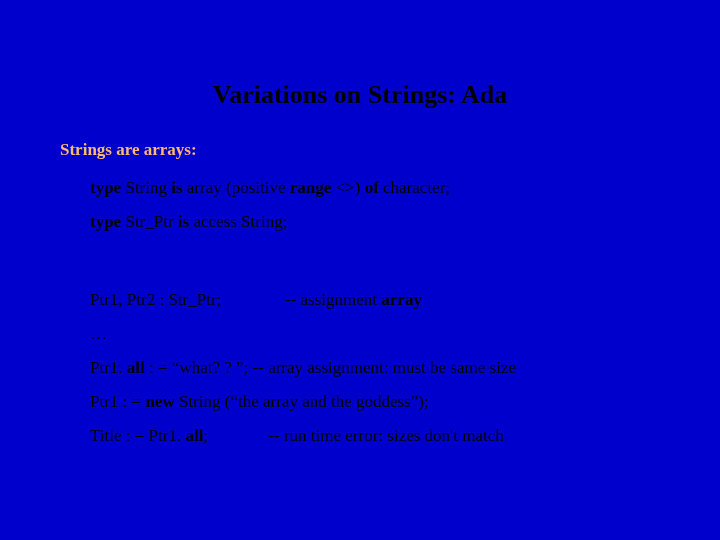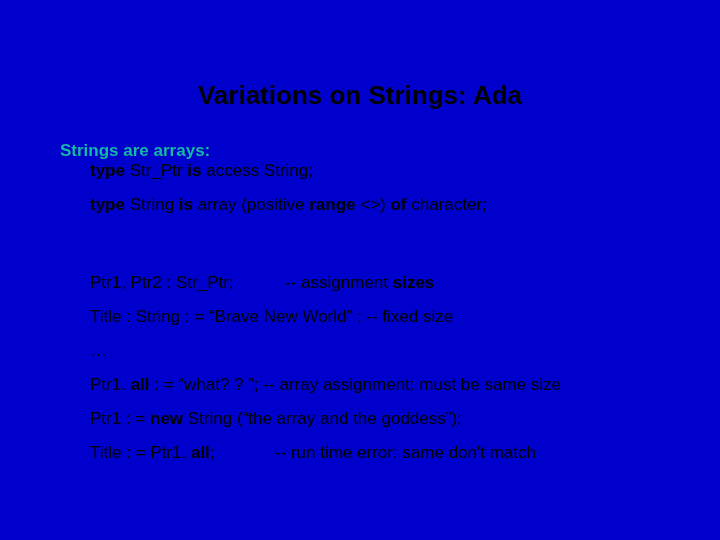--- a/index.html
+++ b/index.html
@@ -6,6 +6,7 @@
       margin: 0;
       padding: 0;
       box-sizing: border-box;
+      font-family: Liberation Serif, serif;
     }
     body {
       width: 720px;

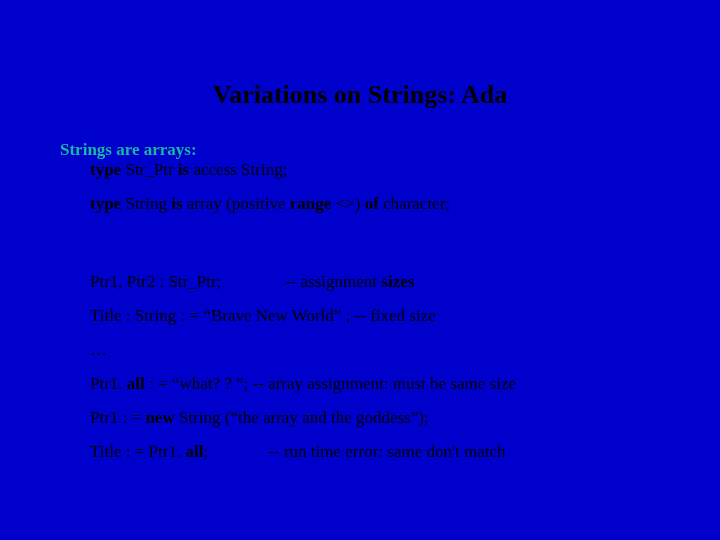--- a/index.html
+++ b/index.html
@@ -29,10 +29,11 @@
       margin-bottom: 30px;
     }
     .subheading {
-      color: #14b8a6;
+      color: #fdba74;
       font-size: 17px;
       font-weight: bold;
       margin-left: 20px;
+      margin-bottom: 18px;
     }
     .line {
       color: #000;

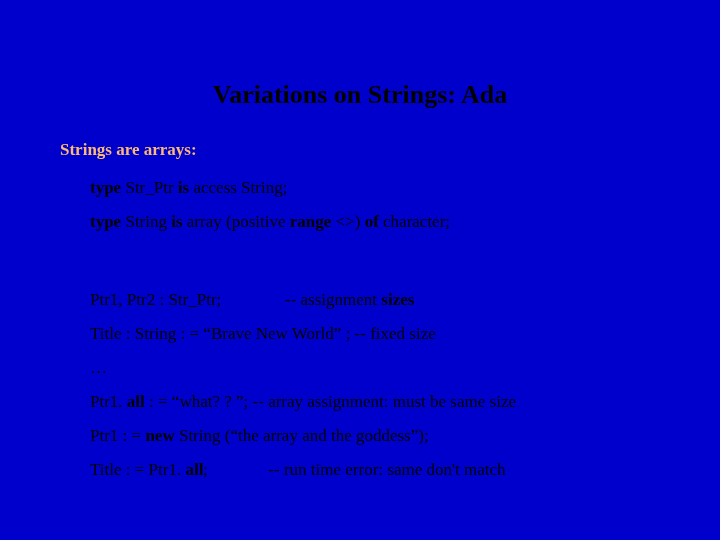--- a/index.html
+++ b/index.html
@@ -54,11 +54,11 @@
   <div class="subheading">Strings are arrays:</div>
 
   <div class="line">
-    <span class="kw">type</span><span> Str_Ptr </span><span class="kw">is</span><span> access String;</span>
+    <span class="kw">type</span><span> String </span><span class="kw">is</span><span> array (positive </span><span class="kw">range</span><span> &lt;&gt;) </span><span class="kw">of</span><span> character;</span>
   </div>
 
   <div class="line">
-    <span class="kw">type</span><span> String </span><span class="kw">is</span><span> array (positive </span><span class="kw">range</span><span> &lt;&gt;) </span><span class="kw">of</span><span> character;</span>
+    <span class="kw">type</span><span> Str_Ptr </span><span class="kw">is</span><span> access String;</span>
   </div>
 
   <div class="line">

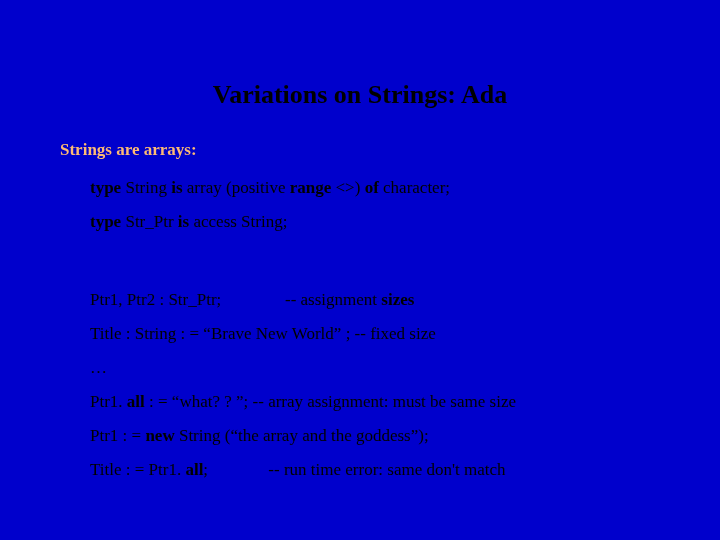--- a/index.html
+++ b/index.html
@@ -62,7 +62,7 @@
   </div>
 
   <div class="line">
-    <span style="display:inline-block;width:195px;margin-top:44px;">Ptr1, Ptr2 : Str_Ptr;</span><span>--  assignment </span><span class="kw">sizes</span>
+    <span style="display:inline-block;width:195px;margin-top:44px;">Ptr1, Ptr2 : Str_Ptr;</span><span>--  assignment </span><span class="kw">array</span>
   </div>
 
   <div class="line">Title : String : = “Brave New World” ;   -- fixed size</div>

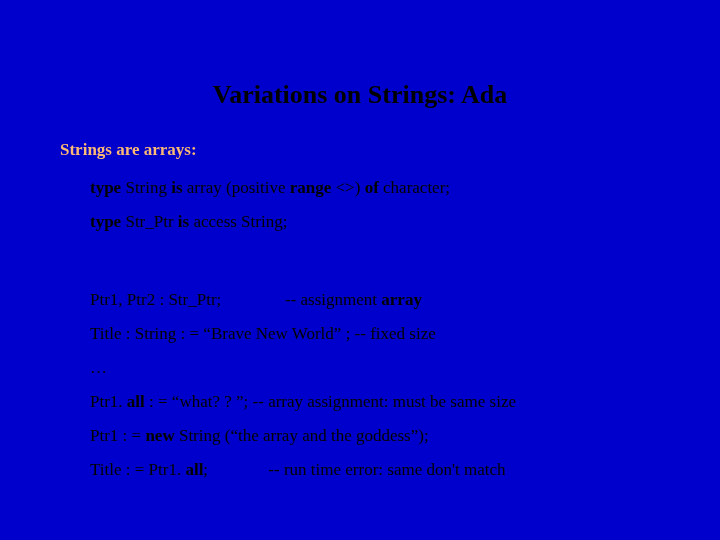--- a/index.html
+++ b/index.html
@@ -65,7 +65,6 @@
     <span style="display:inline-block;width:195px;margin-top:44px;">Ptr1, Ptr2 : Str_Ptr;</span><span>--  assignment </span><span class="kw">array</span>
   </div>
 
-  <div class="line">Title : String : = “Brave New World” ;   -- fixed size</div>
 
 
   <div class="line">…</div>

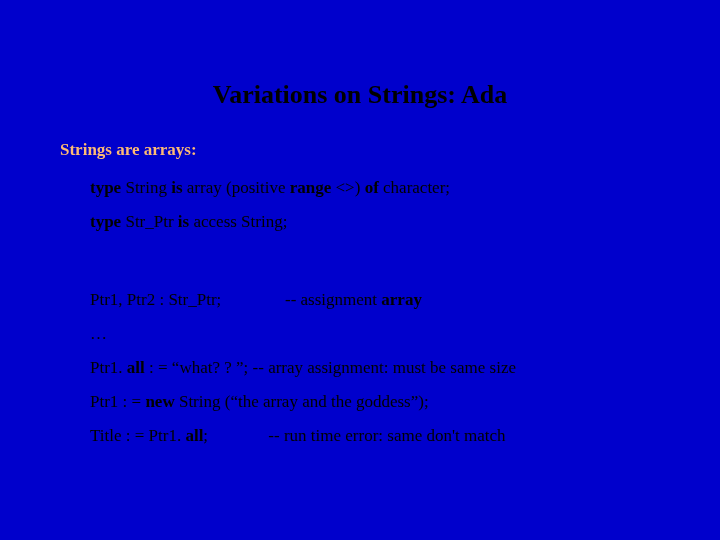--- a/index.html
+++ b/index.html
@@ -79,7 +79,7 @@
   </div>
 
   <div class="line">
-    <span>Title : = Ptr1. </span><span class="kw">all</span><span style="display:inline-block;width:65px;">;</span><span>-- run time error: same don't match</span>
+    <span>Title : = Ptr1. </span><span class="kw">all</span><span style="display:inline-block;width:65px;">;</span><span>-- run time error: sizes don't match</span>
   </div>
 
 </div>

